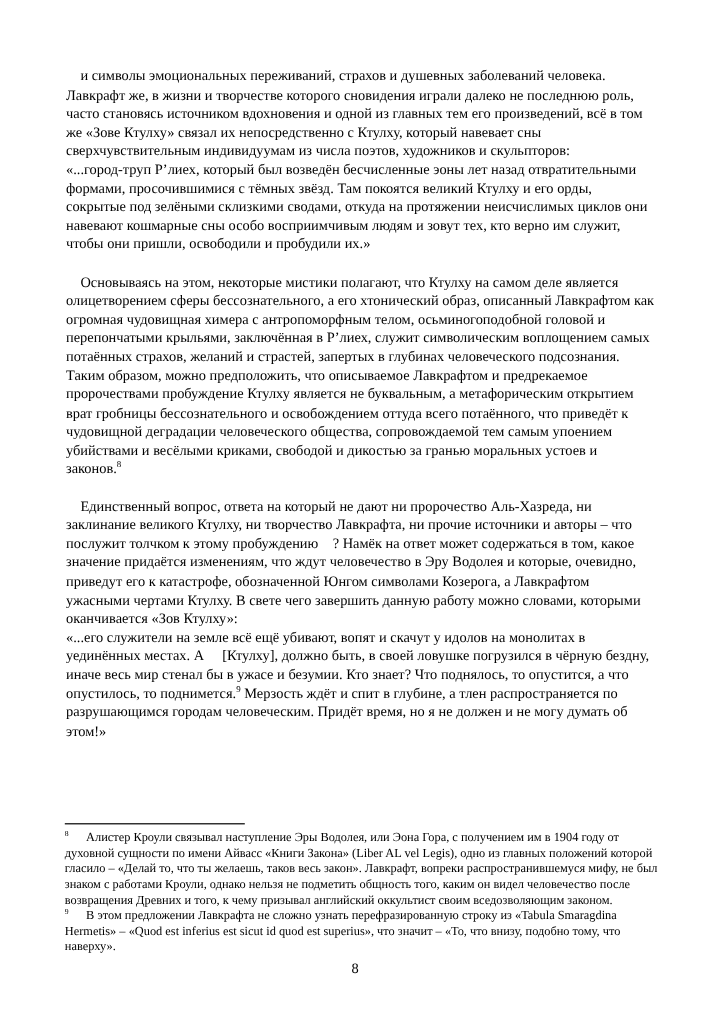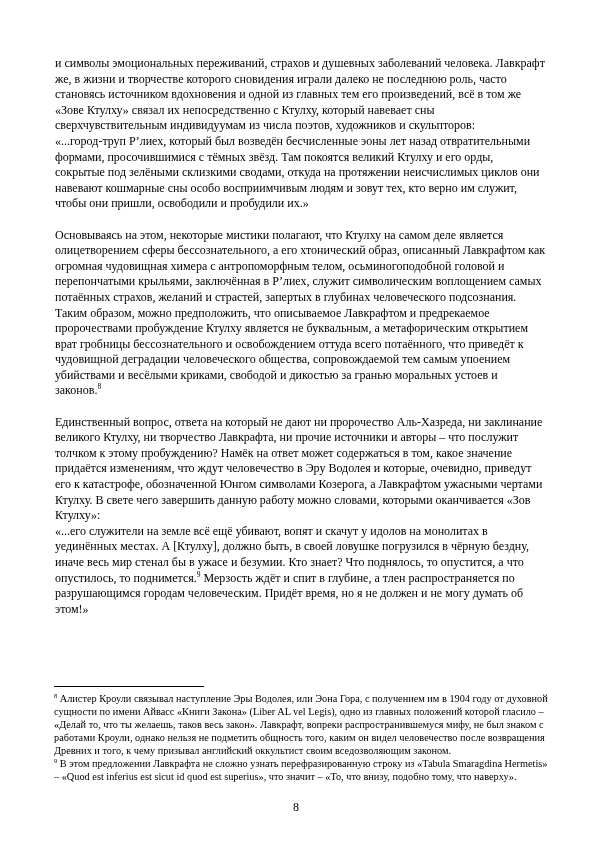--- a/index.html
+++ b/index.html
@@ -34,7 +34,7 @@
     margin-top: 15.6px;
   }
   .run-i { }
-  .run-n { font-style: normal; }
+  .run-n { font-style: normal; margin-left: 12px; }
   sup.run-sup {
     font-size: 0.62em;
     line-height: 0;

